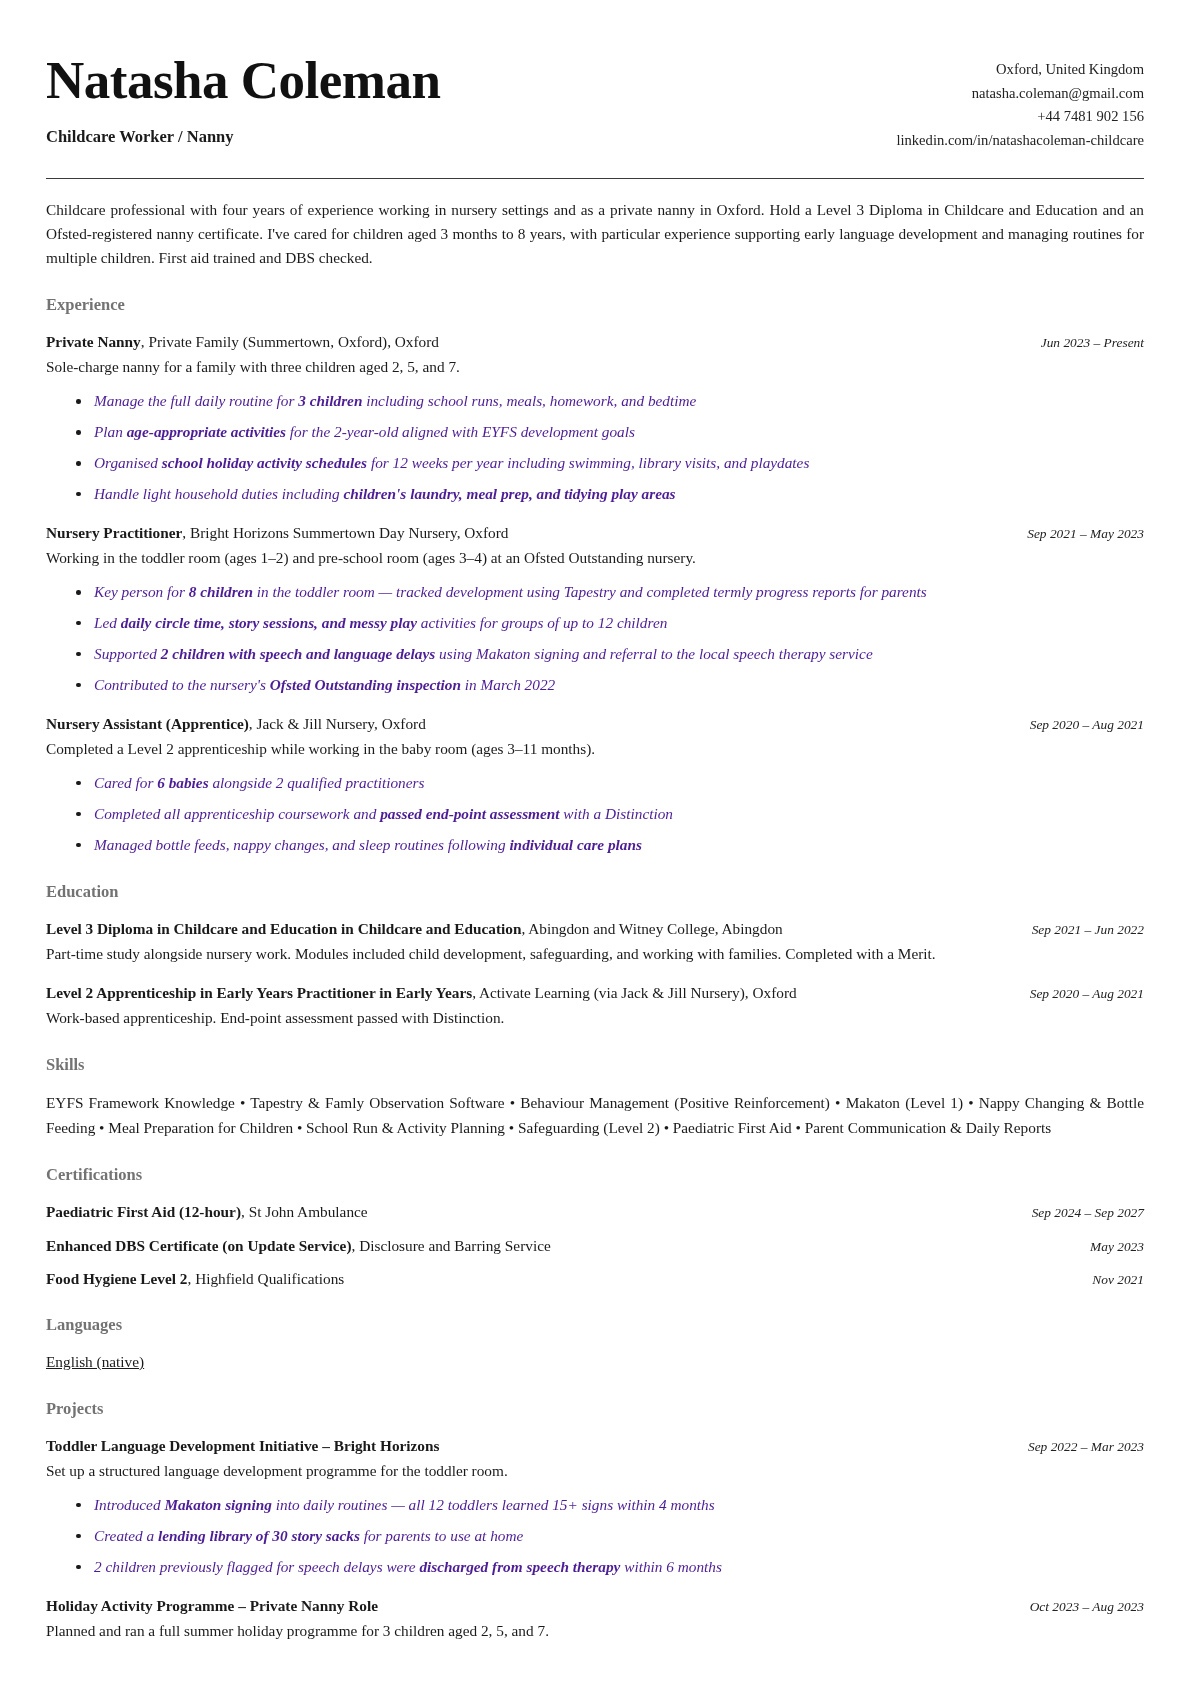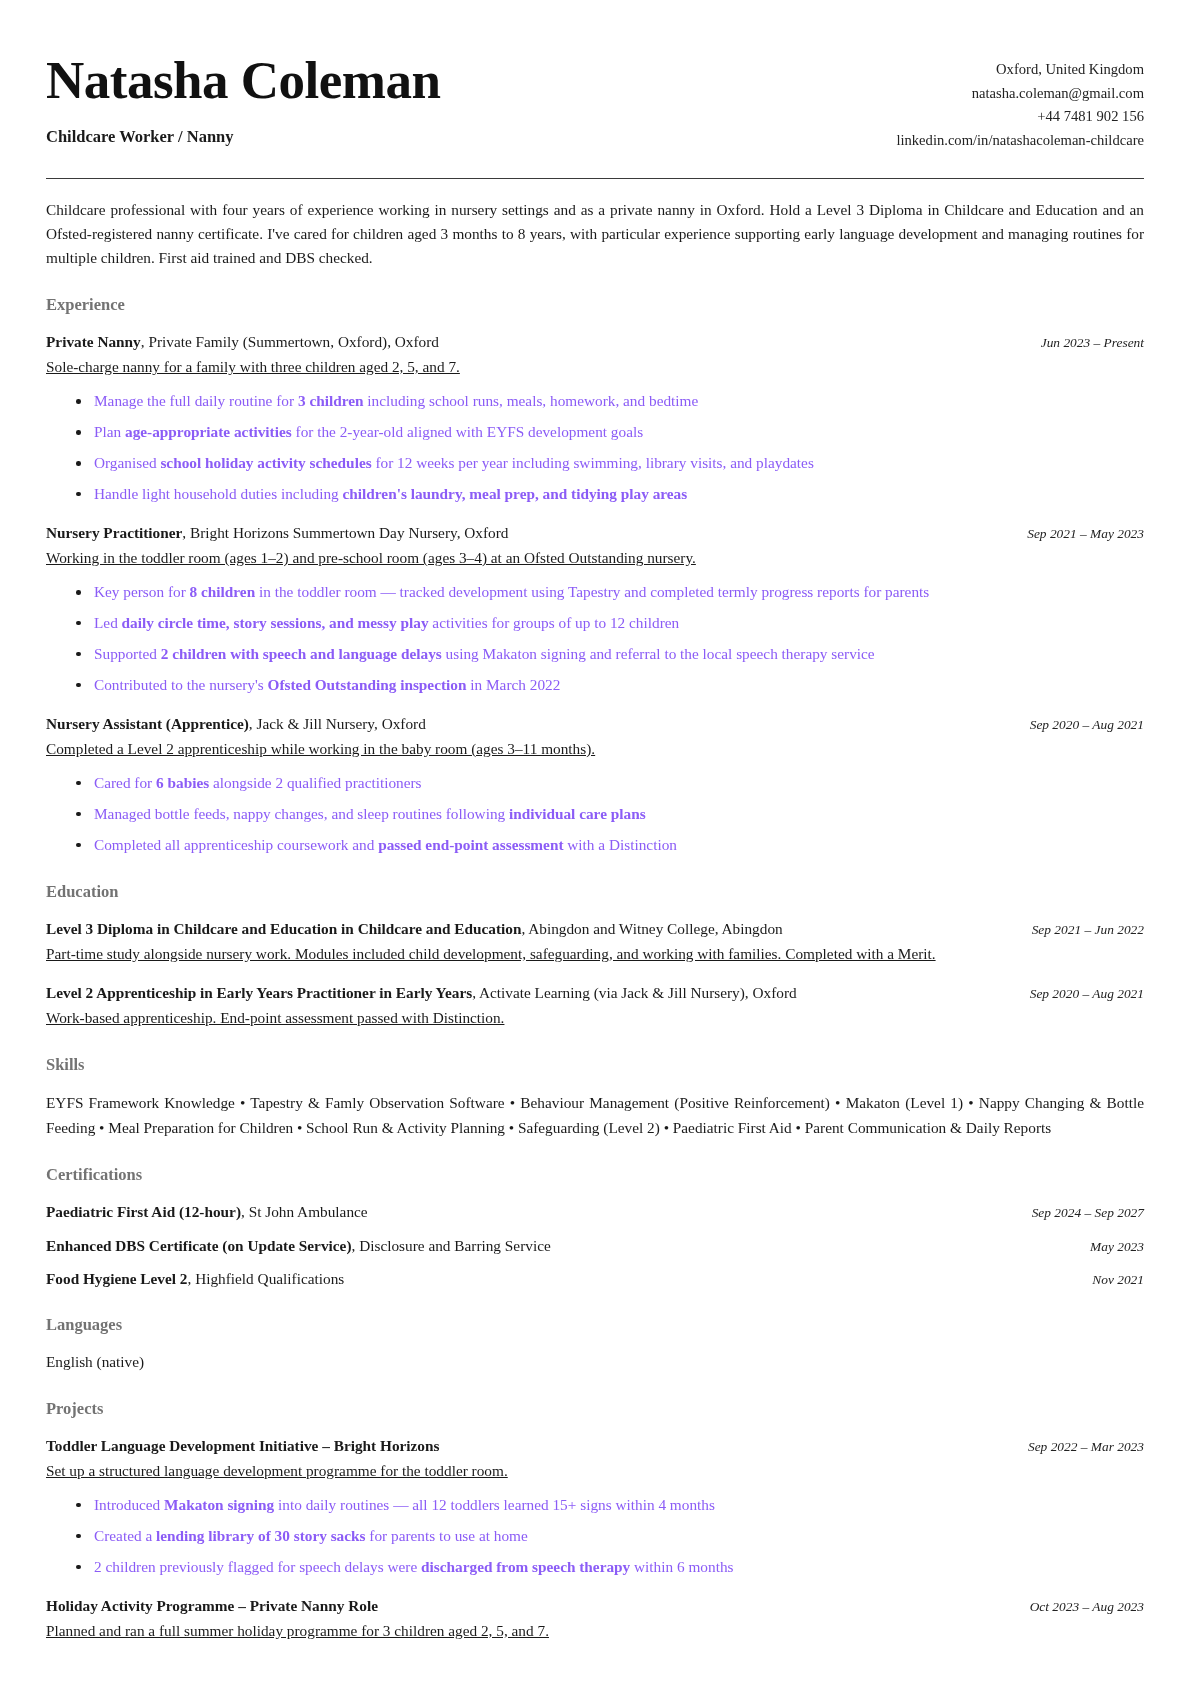--- a/index.html
+++ b/index.html
@@ -105,7 +105,6 @@
     line-height: 1.5;
     margin-top: 3px;
     color: #1a1a1a;
-    text-decoration: underline;
   }
 
   ul.bullets {

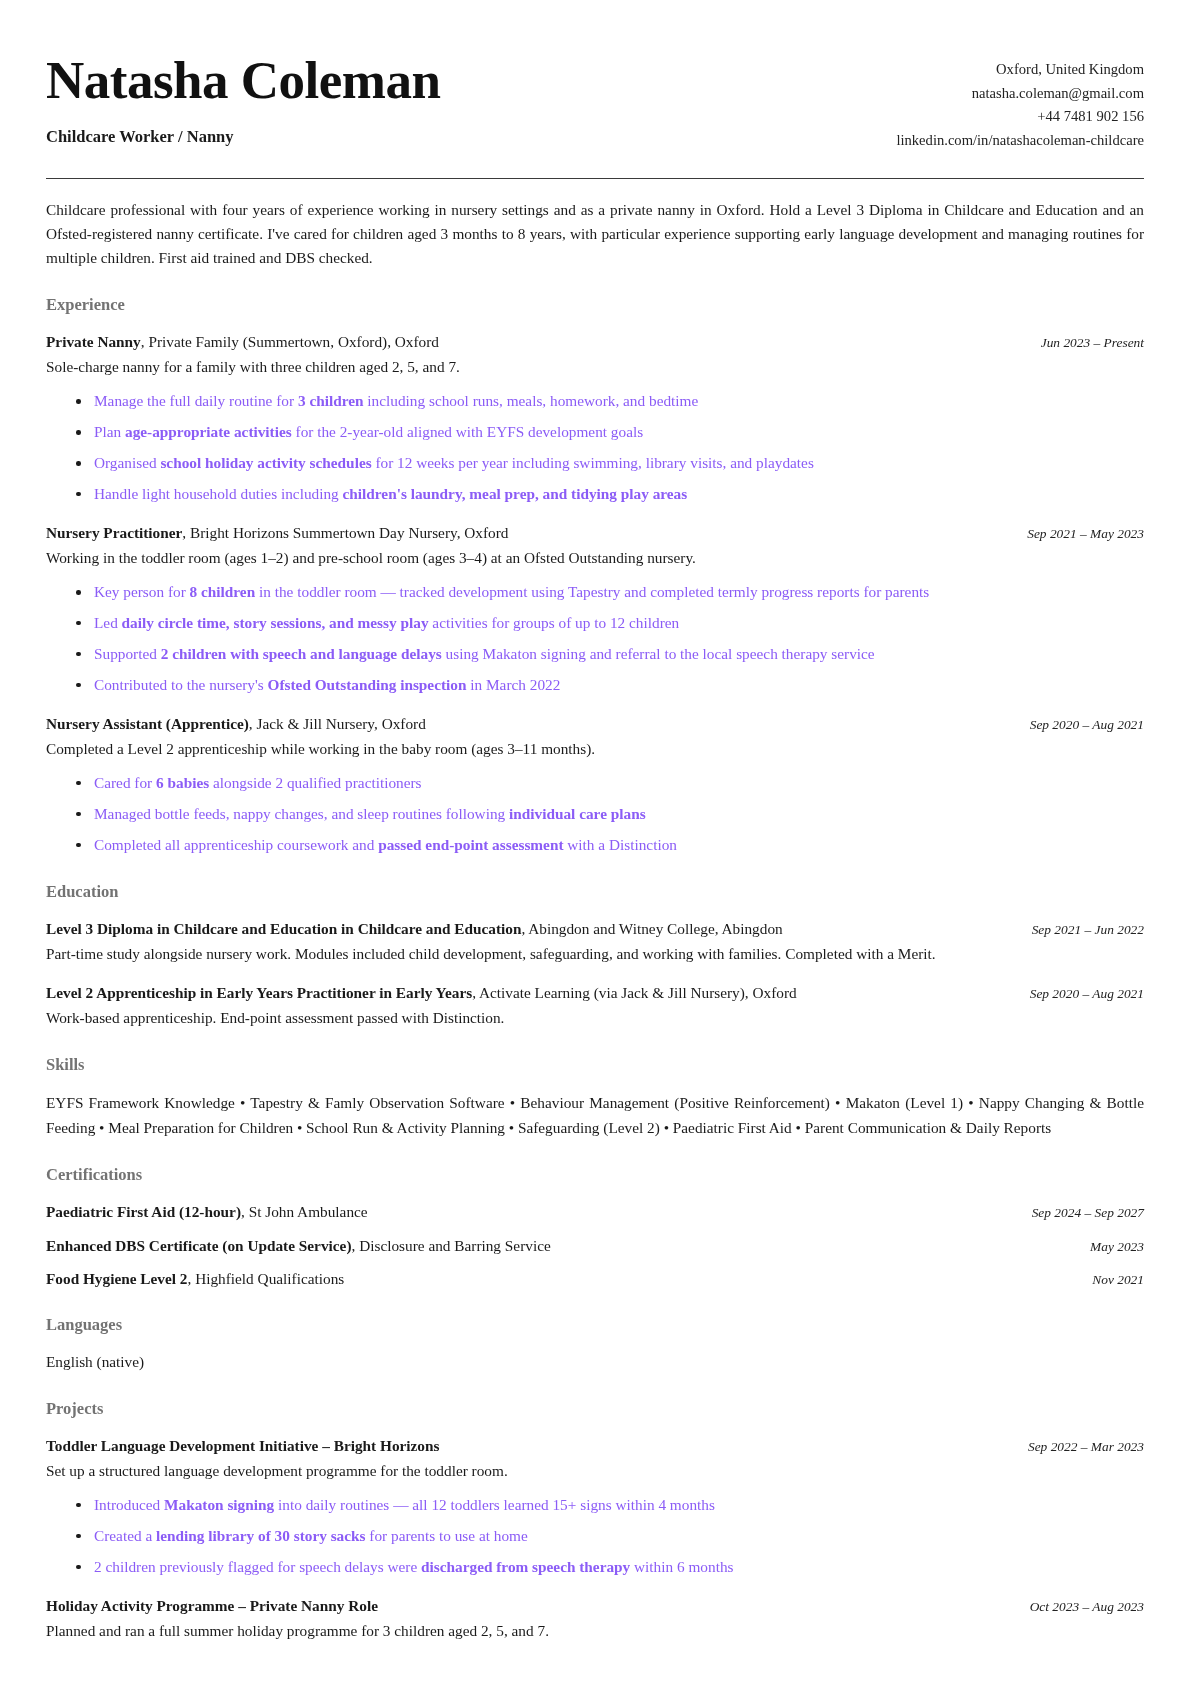--- a/index.html
+++ b/index.html
@@ -118,7 +118,8 @@
     line-height: 1.5;
     margin-bottom: 8px;
     padding-left: 18px;
-    color: #8b5cf6;
+    color: #4c1d95;
+    font-style: italic;
   }
   ul.bullets li:last-child { margin-bottom: 0; }
   ul.bullets li::before {

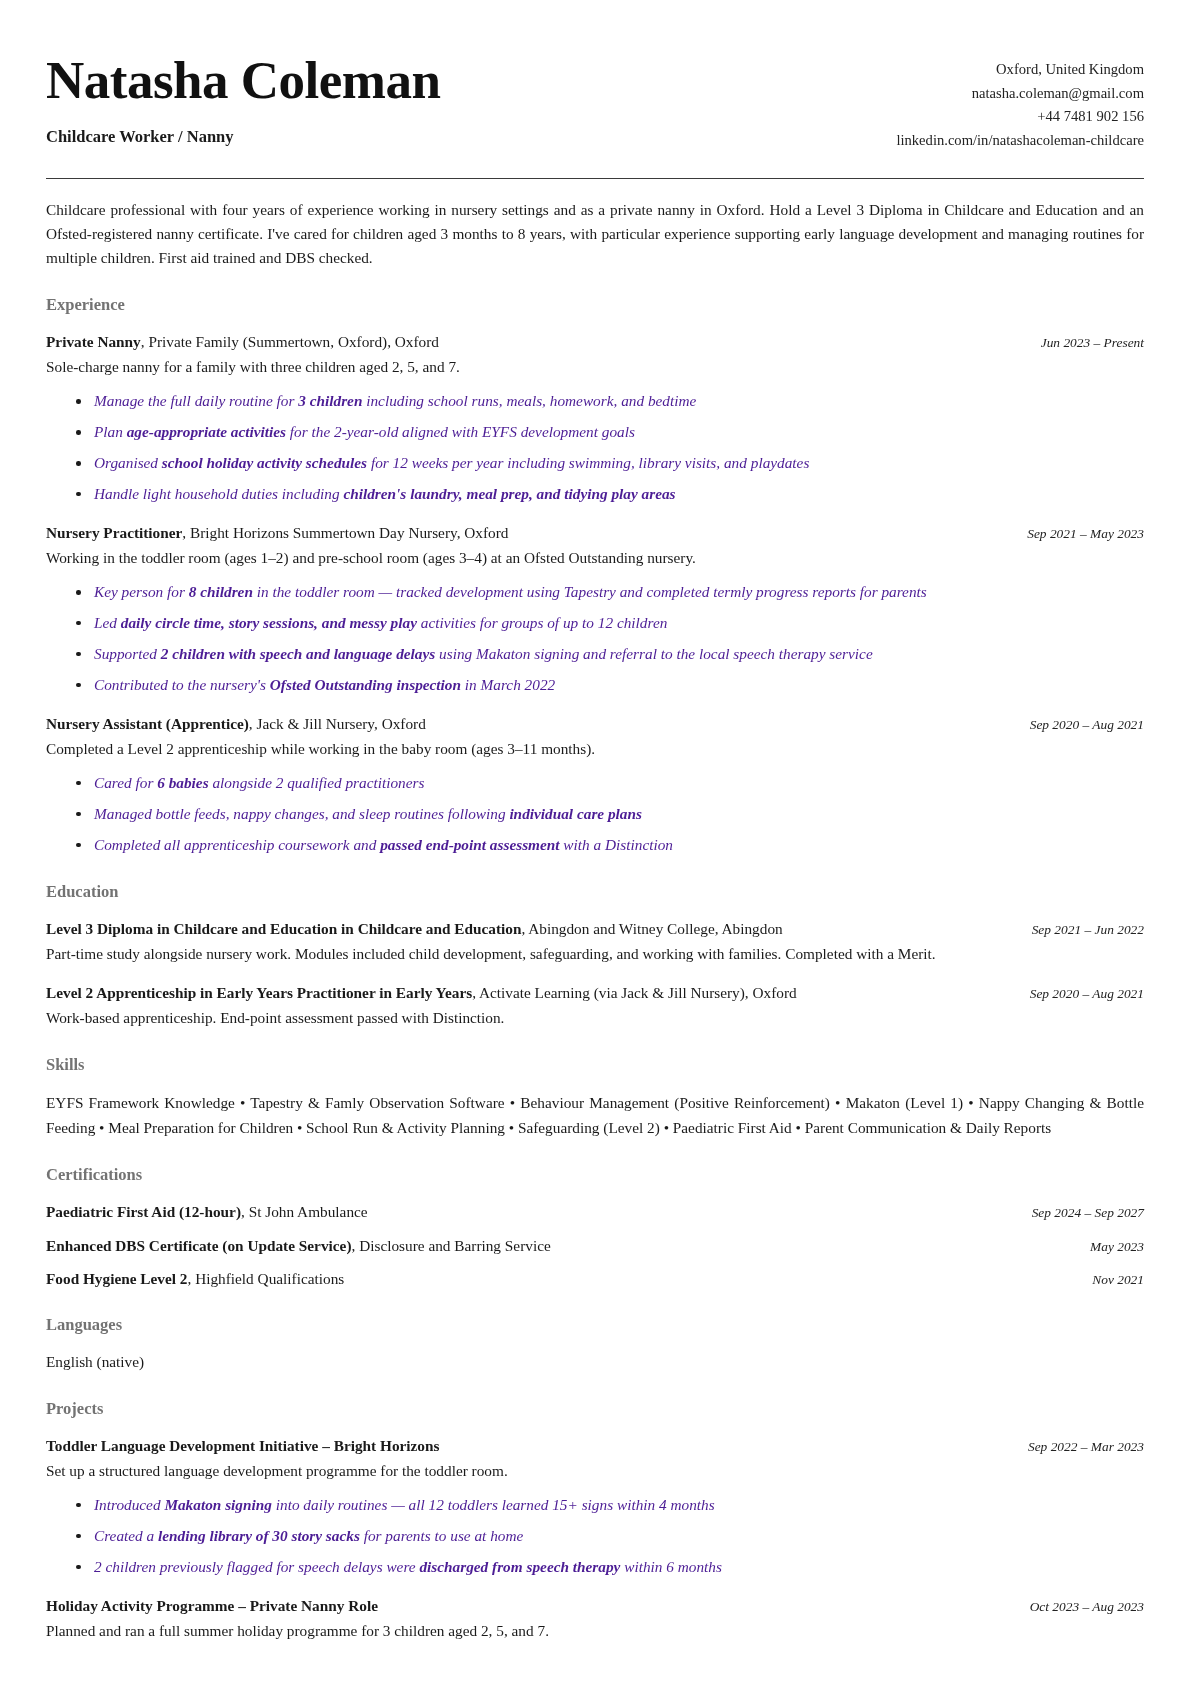--- a/index.html
+++ b/index.html
@@ -209,8 +209,8 @@
           <div class="entry-sub">Completed a Level 2 apprenticeship while working in the baby room (ages 3–11 months).</div>
           <ul class="bullets">
             <li>Cared for <b>6 babies</b> alongside 2 qualified practitioners</li>
+            <li>Completed all apprenticeship coursework and <b>passed end-point assessment</b> with a Distinction</li>
             <li>Managed bottle feeds, nappy changes, and sleep routines following <b>individual care plans</b></li>
-            <li>Completed all apprenticeship coursework and <b>passed end-point assessment</b> with a Distinction</li>
           </ul>
         </div>
       </div>

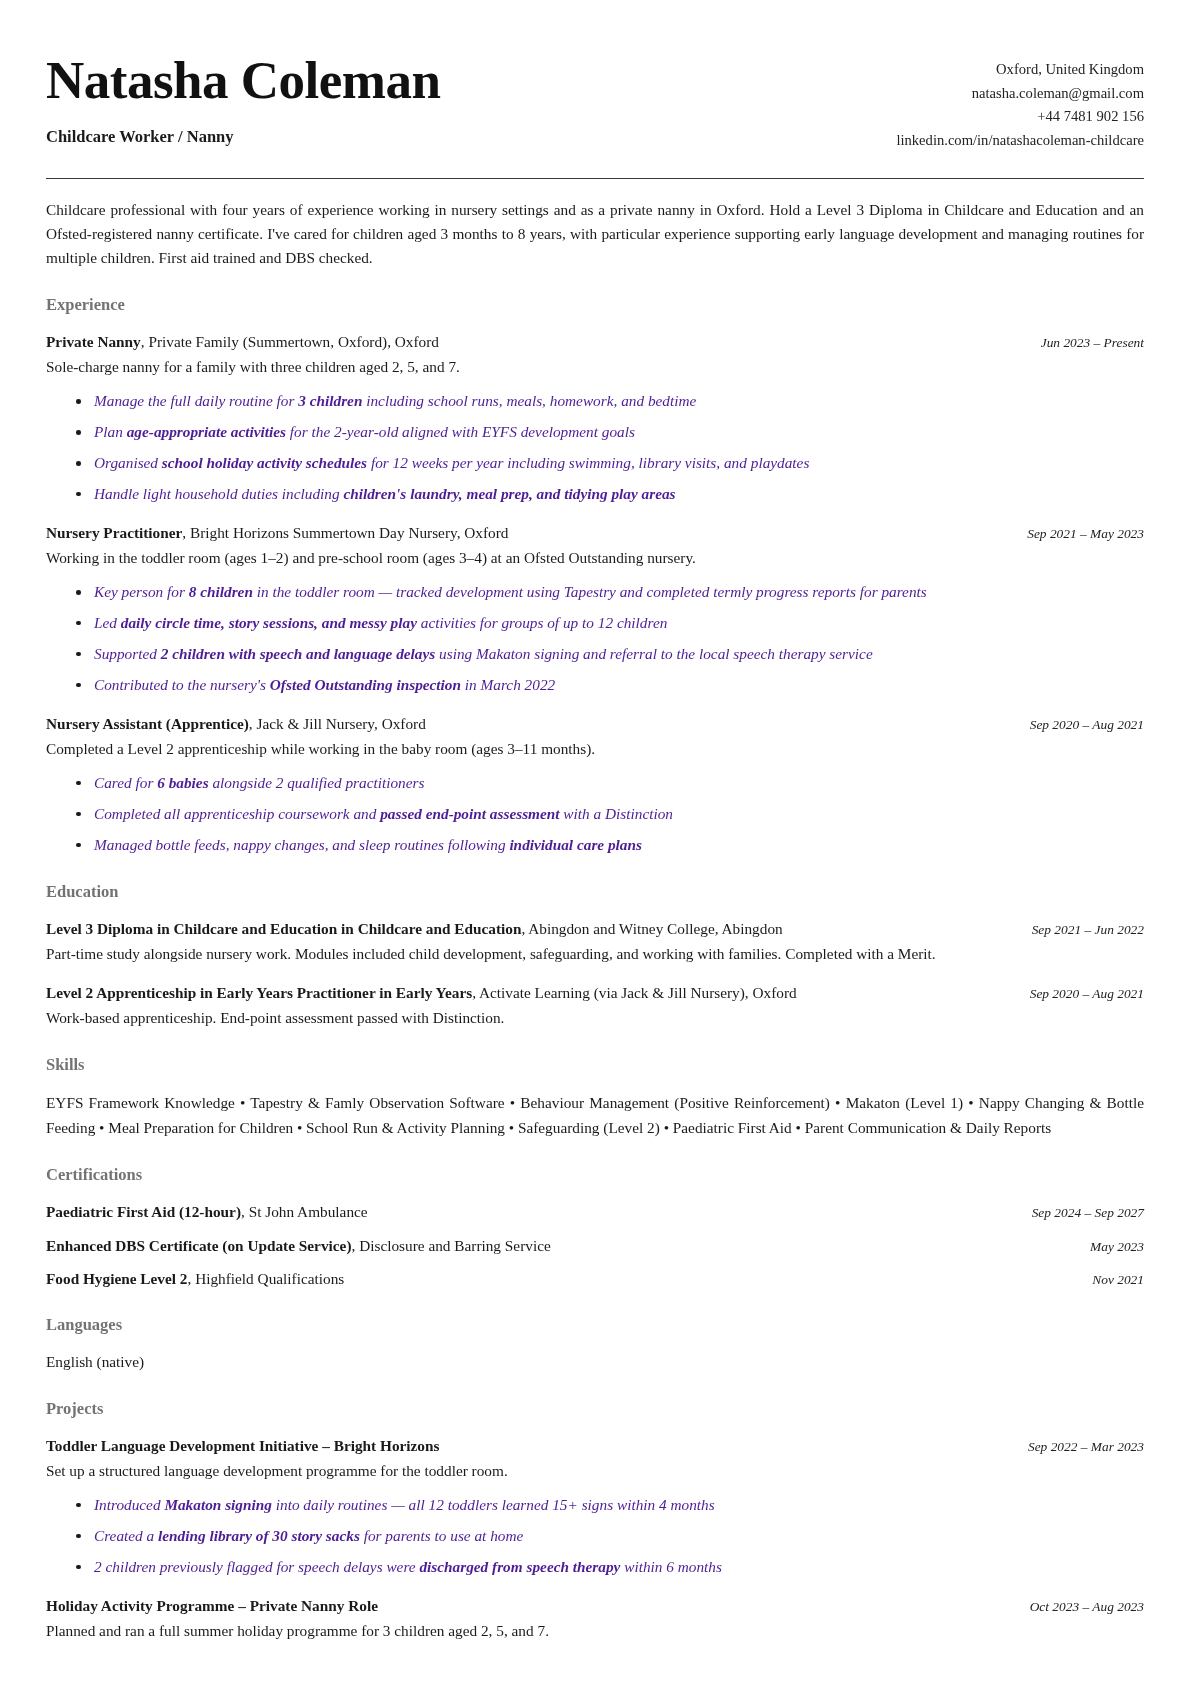--- a/index.html
+++ b/index.html
@@ -148,6 +148,7 @@
     font-size: 15.3px;
     line-height: 1.5;
     color: #1a1a1a;
+    text-decoration: underline;
   }
 </style>
 </head>

